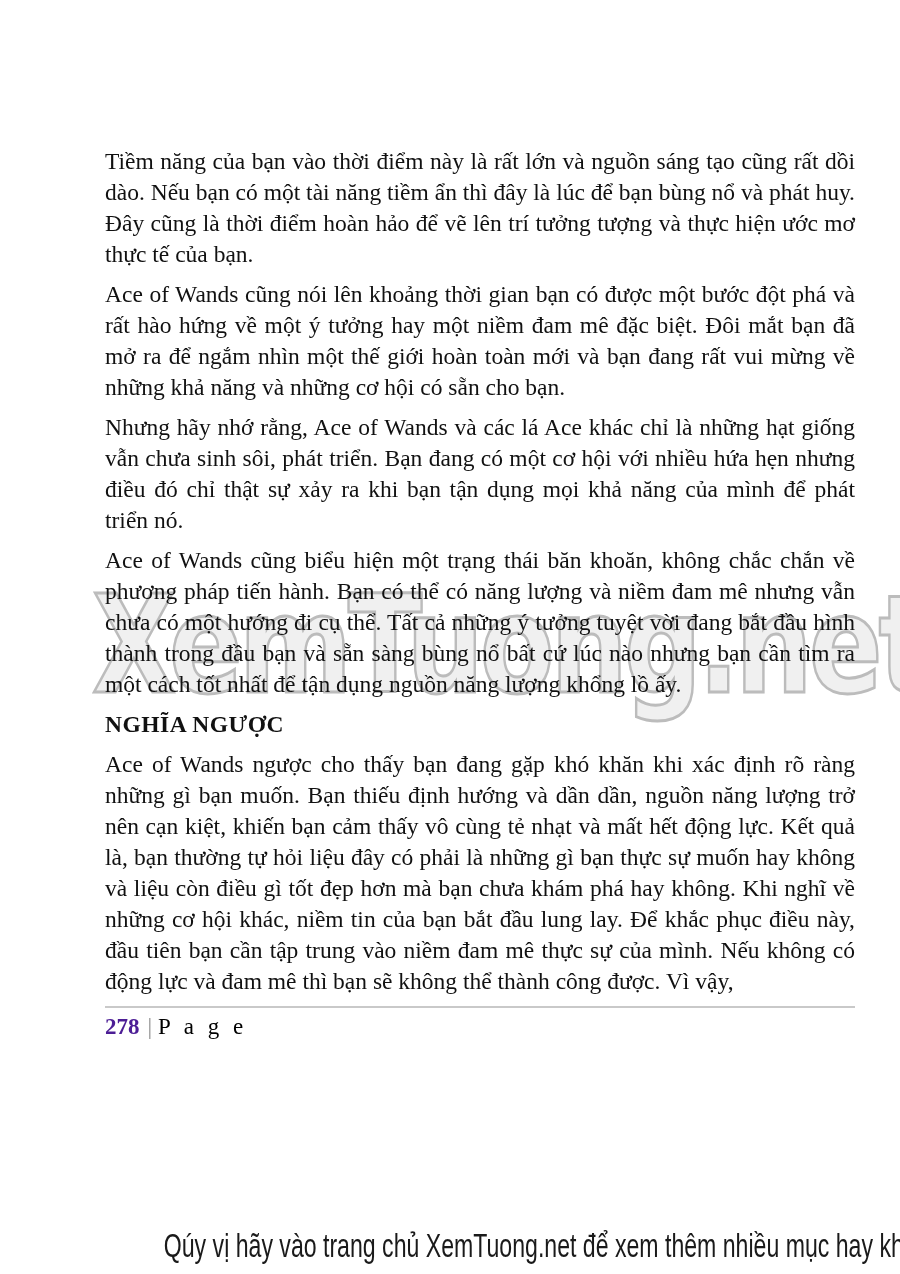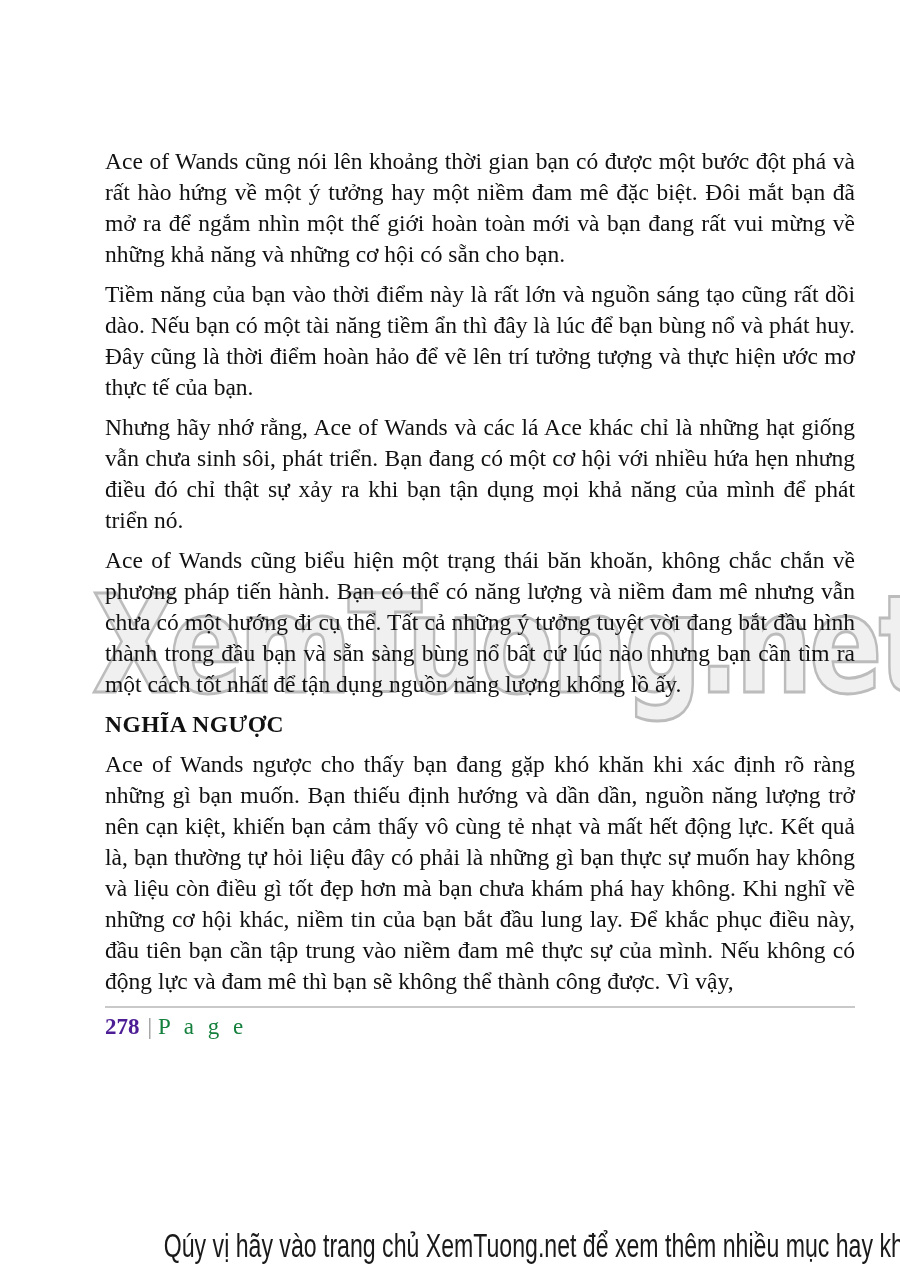--- a/index.html
+++ b/index.html
@@ -106,9 +106,9 @@
 
   <main class="content">
 
+    <p>Tiềm năng của bạn vào thời điểm này là rất lớn và nguồn sáng tạo cũng rất dồi dào. Nếu bạn có một tài năng tiềm ẩn thì đây là lúc để bạn bùng nổ và phát huy. Đây cũng là thời điểm hoàn hảo để vẽ lên trí tưởng tượng và thực hiện ước mơ thực tế của bạn.</p>
+
     <p>Ace of Wands cũng nói lên khoảng thời gian bạn có được một bước đột phá và rất hào hứng về một ý tưởng hay một niềm đam mê đặc biệt. Đôi mắt bạn đã mở ra để ngắm nhìn một thế giới hoàn toàn mới và bạn đang rất vui mừng về những khả năng và những cơ hội có sẵn cho bạn.</p>
-
-    <p>Tiềm năng của bạn vào thời điểm này là rất lớn và nguồn sáng tạo cũng rất dồi dào. Nếu bạn có một tài năng tiềm ẩn thì đây là lúc để bạn bùng nổ và phát huy. Đây cũng là thời điểm hoàn hảo để vẽ lên trí tưởng tượng và thực hiện ước mơ thực tế của bạn.</p>
 
     <p>Nhưng hãy nhớ rằng, Ace of Wands và các lá Ace khác chỉ là những hạt giống vẫn chưa sinh sôi, phát triển. Bạn đang có một cơ hội với nhiều hứa hẹn nhưng điều đó chỉ thật sự xảy ra khi bạn tận dụng mọi khả năng của mình để phát triển nó.</p>
 

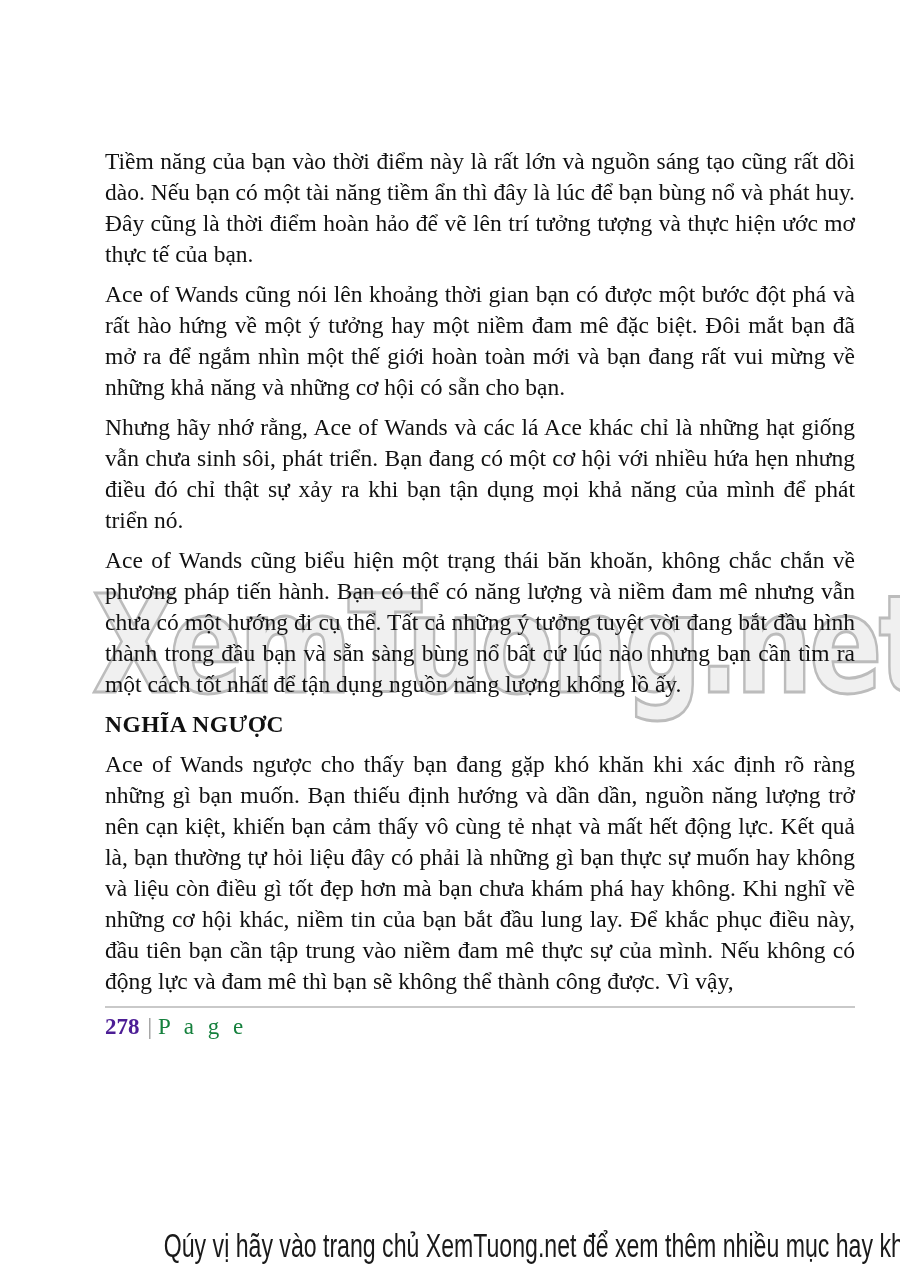--- a/index.html
+++ b/index.html
@@ -75,7 +75,7 @@
     font-weight: normal;
   }
   .page-footer .pageword {
-    color: #15803d;
+    color: #000000;
     letter-spacing: 4px;
   }
   .banner {

